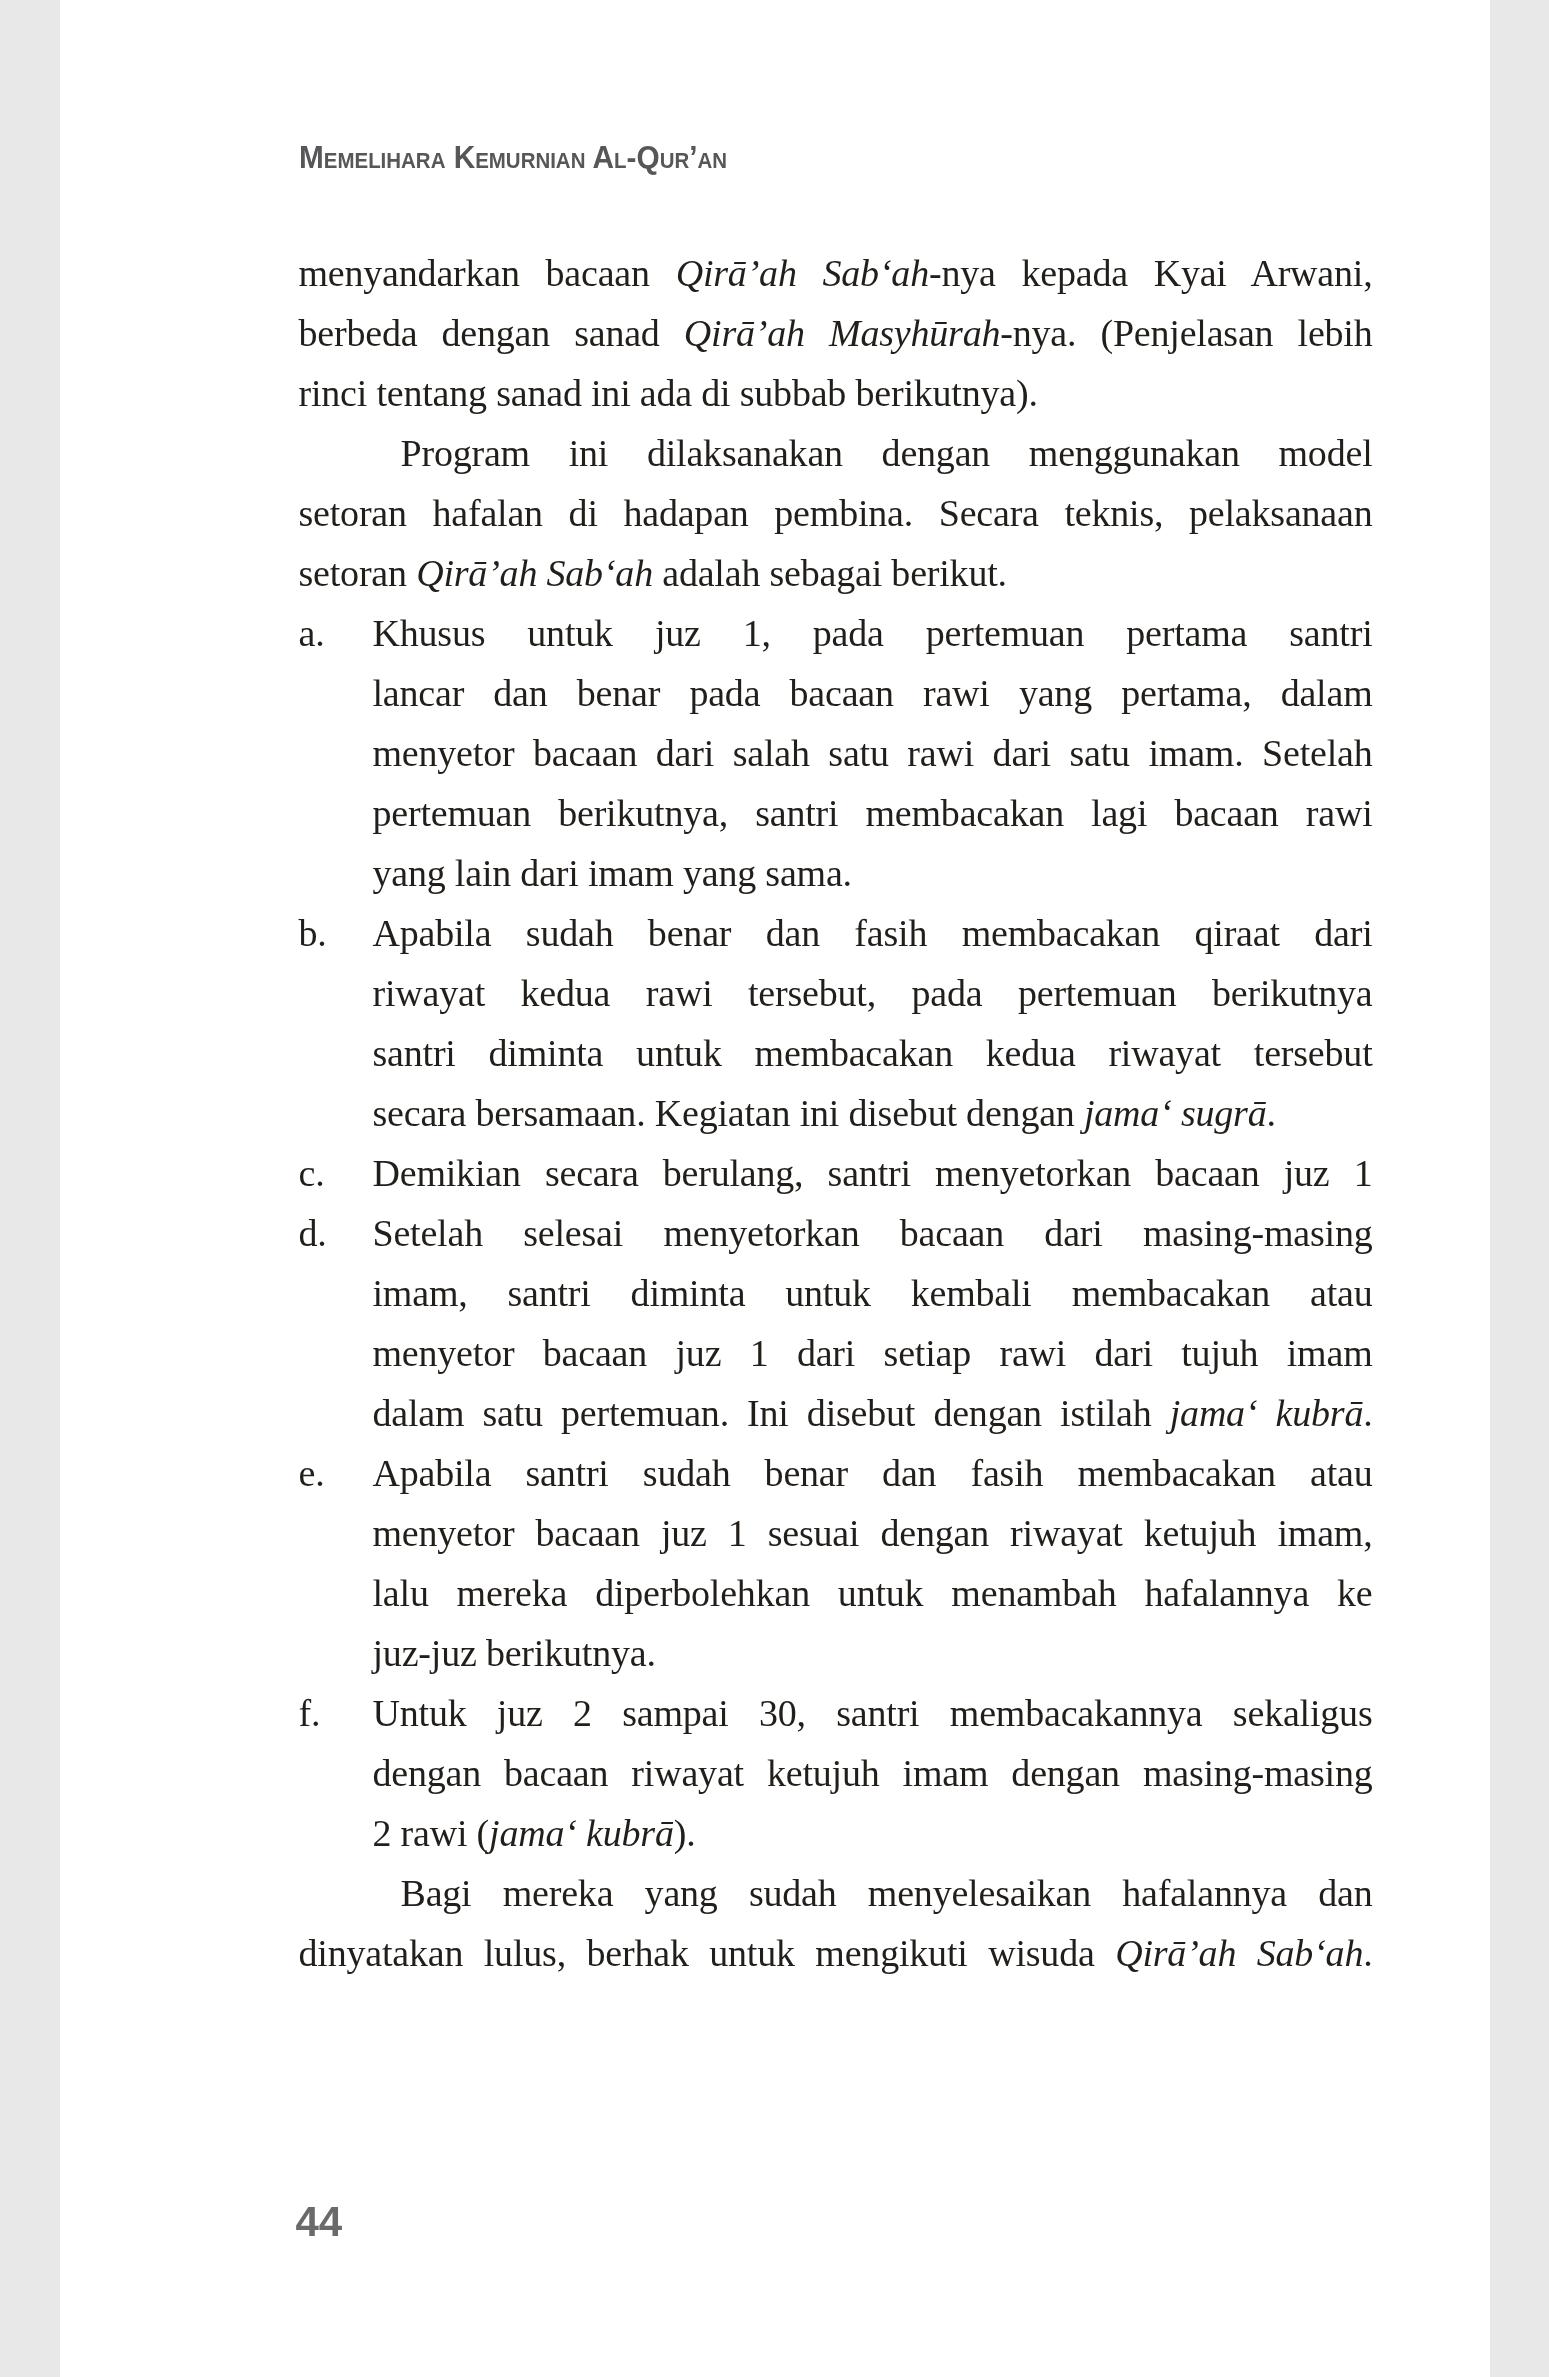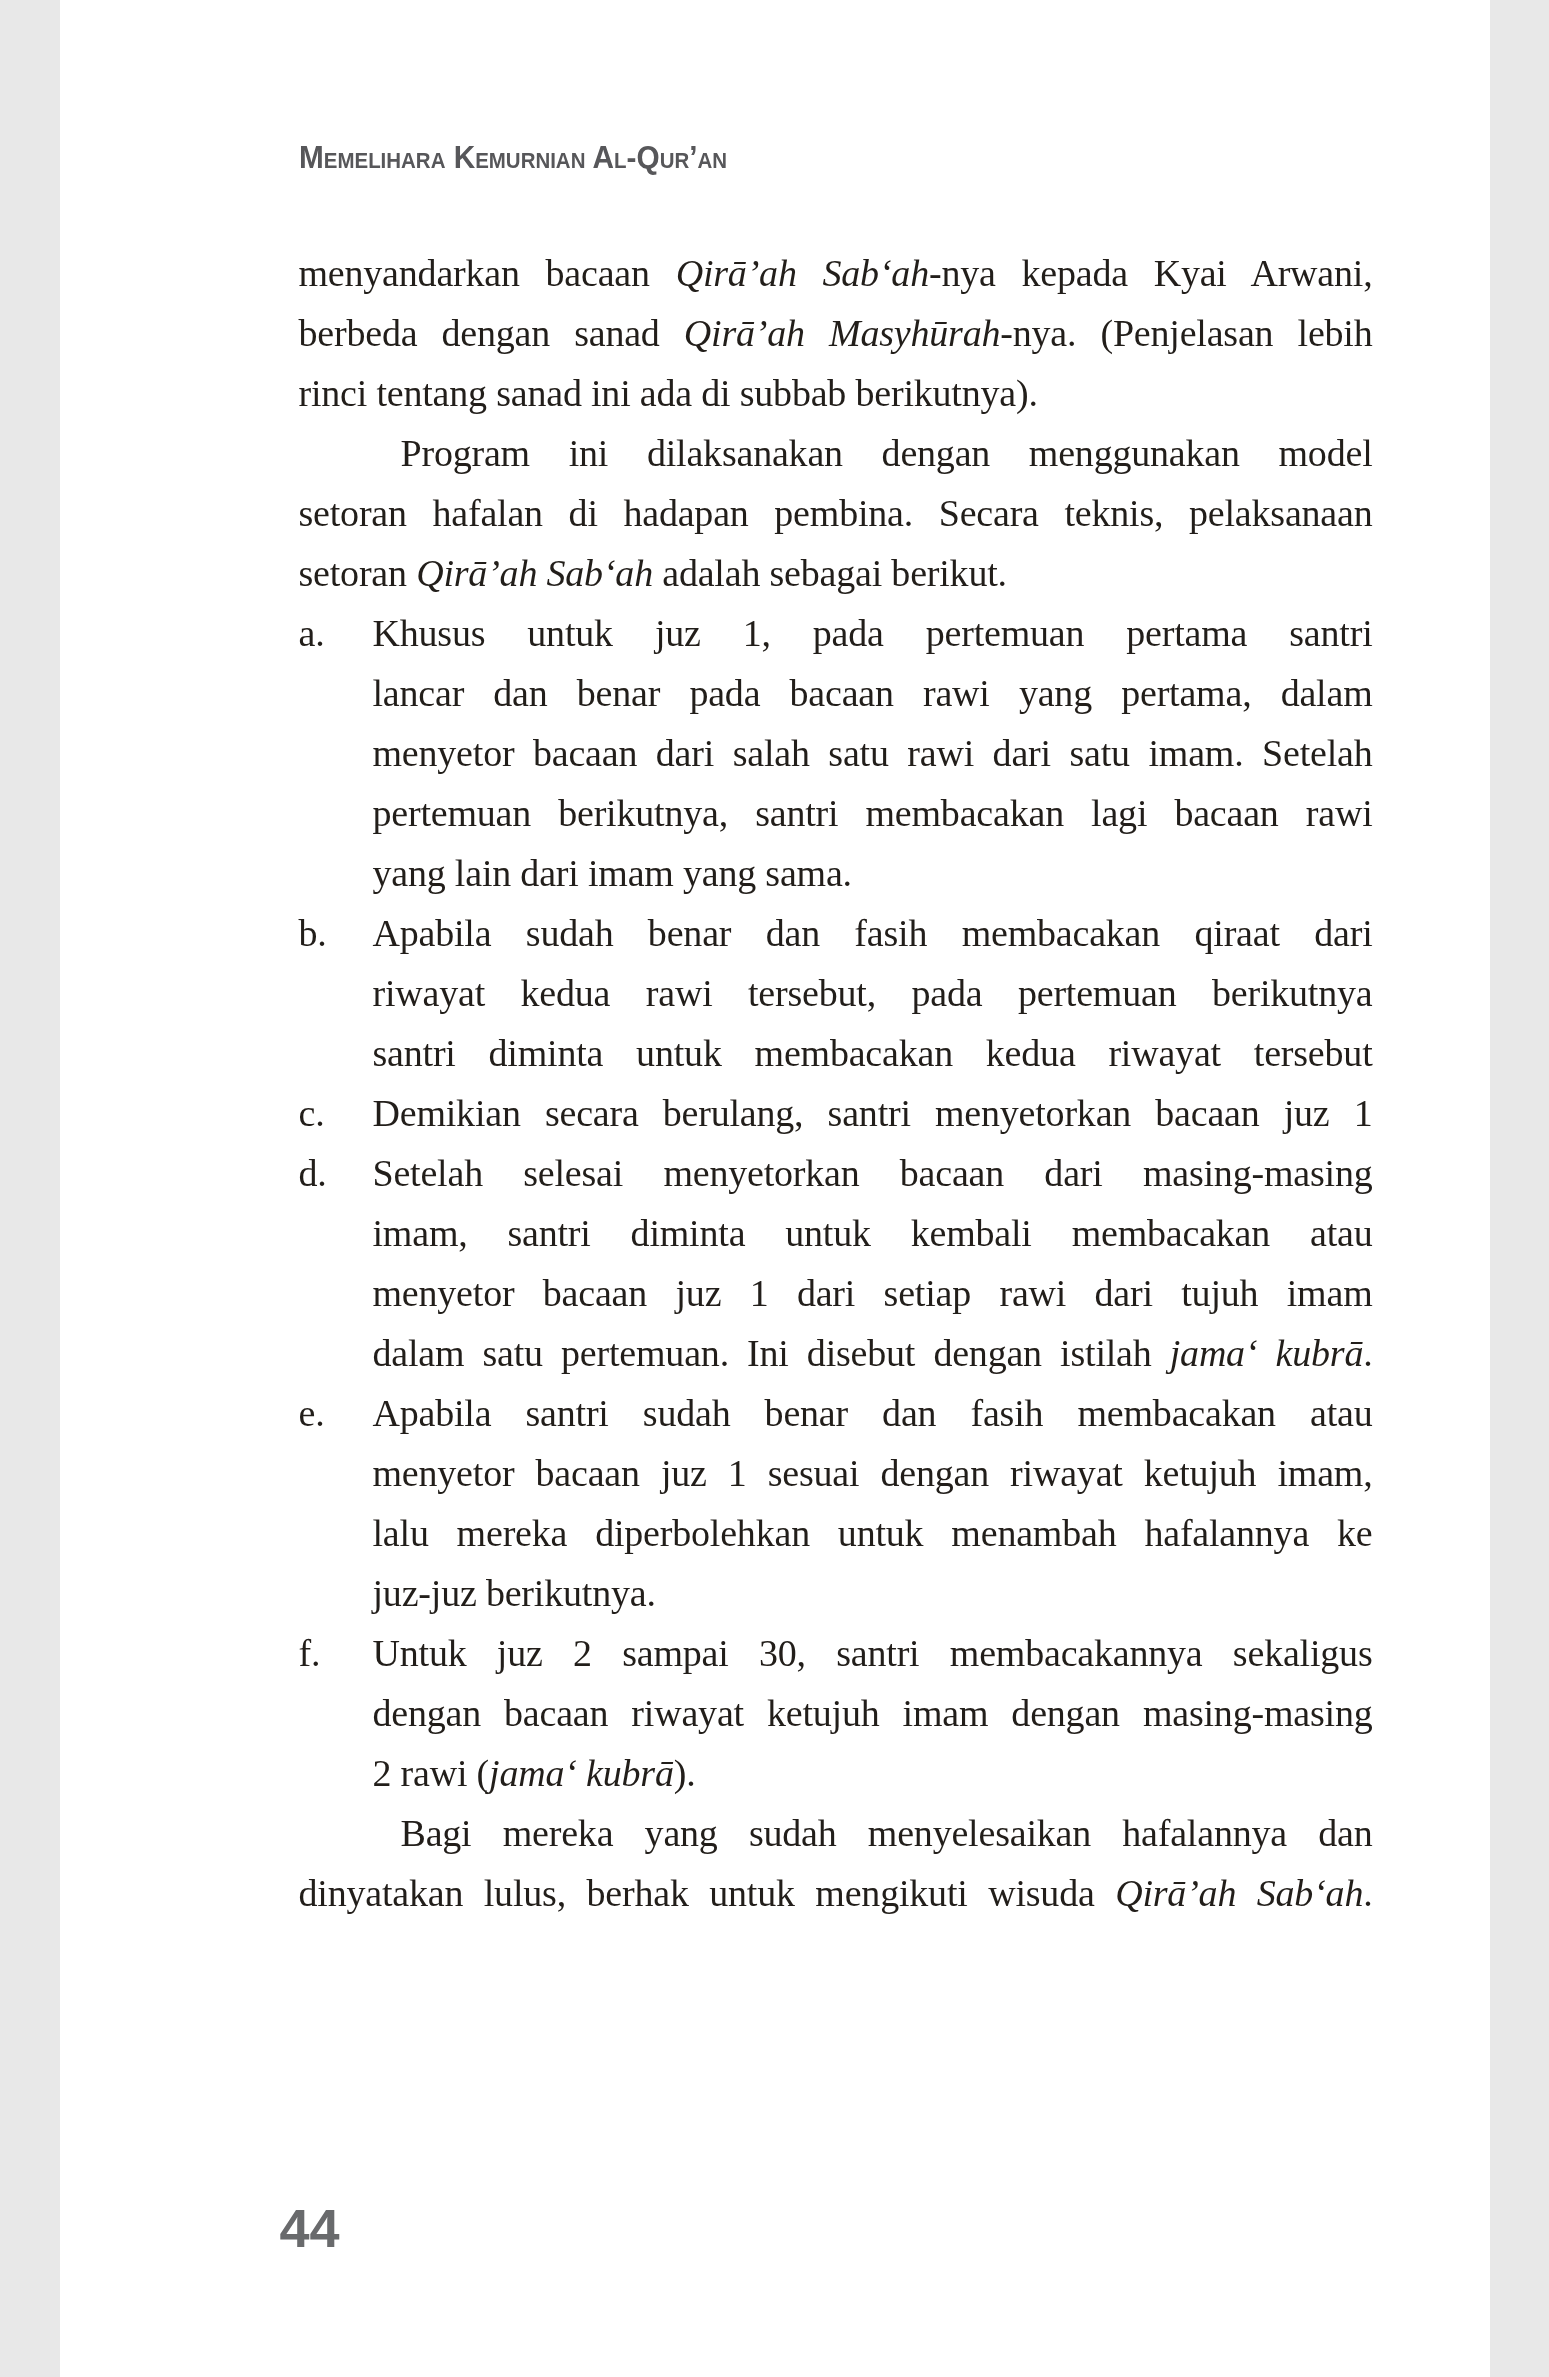--- a/index.html
+++ b/index.html
@@ -100,6 +100,7 @@
         <div class="line"><span>Apabila sudah benar dan fasih membacakan qiraat dari</span></div>
         <div class="line"><span>riwayat kedua rawi tersebut, pada pertemuan berikutnya</span></div>
         <div class="line"><span>santri diminta untuk membacakan kedua riwayat tersebut</span></div>
+        <div class="line last"><span>secara bersamaan. Kegiatan ini disebut dengan </span><span class="it">jama‘ sugrā</span><span>.</span></div>
       </div>
       <div class="block list-item">
         <span class="marker">c.</span>

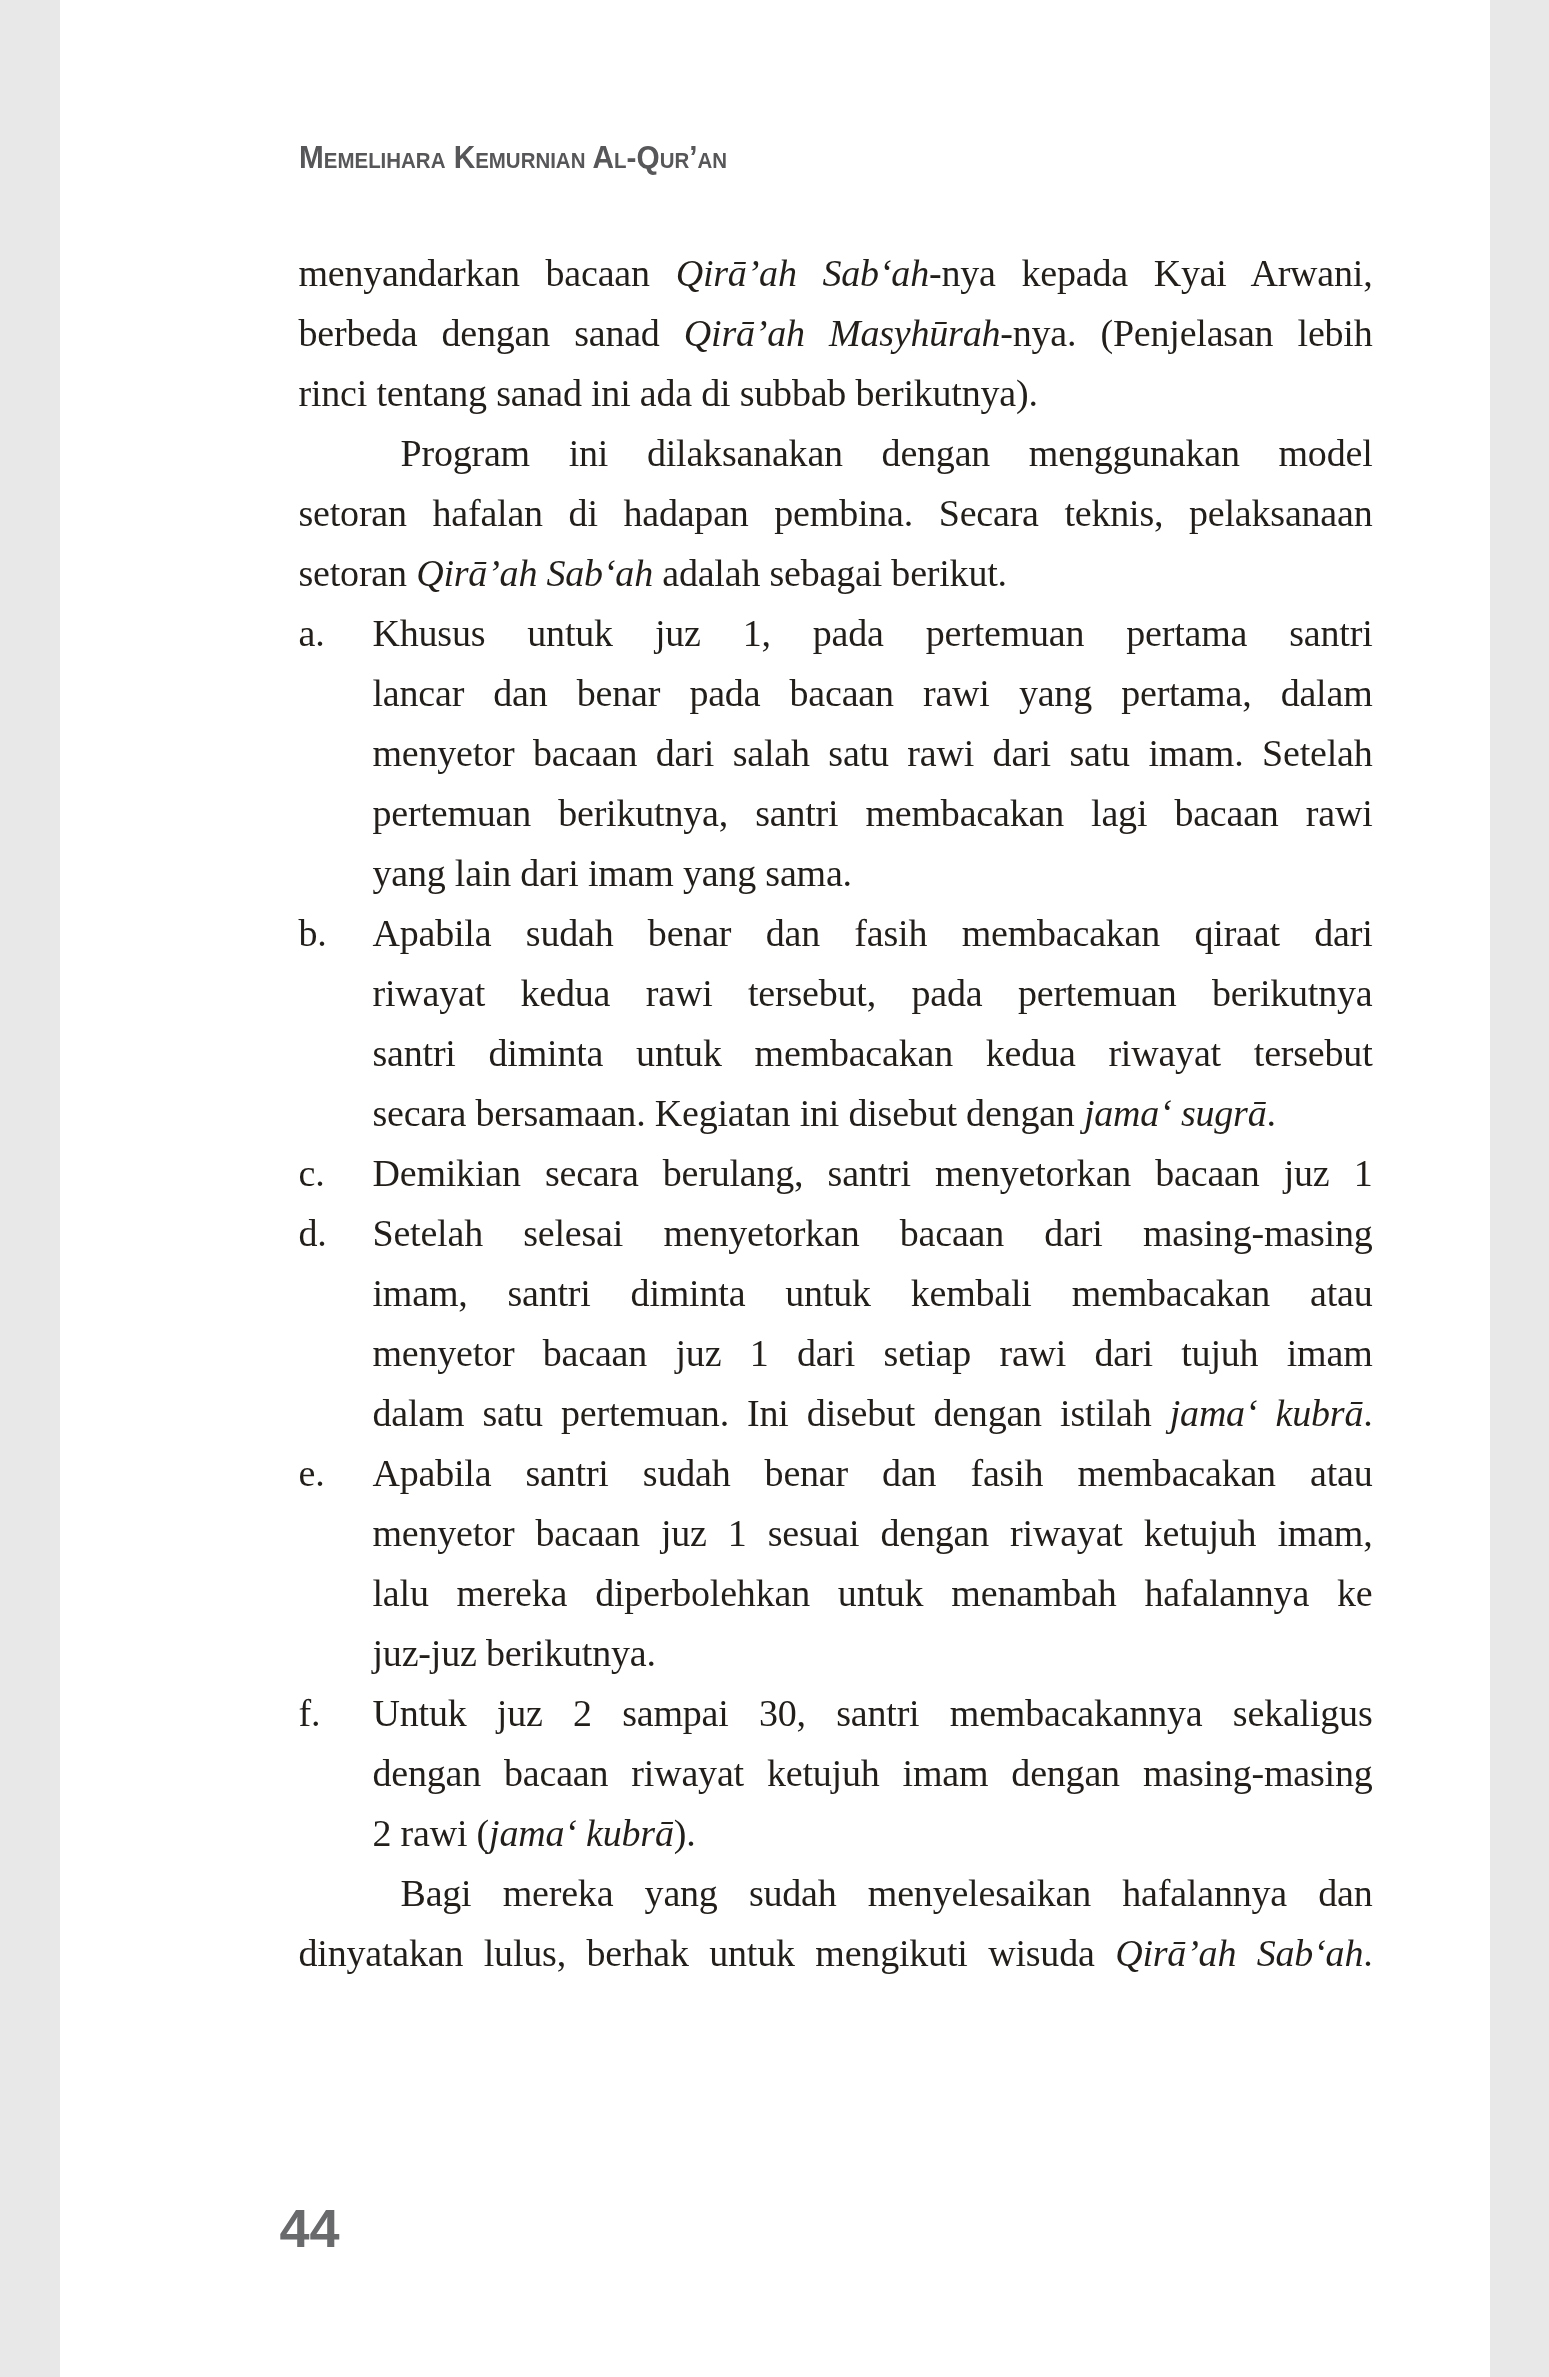--- a/index.html
+++ b/index.html
@@ -61,11 +61,11 @@
   .it { font-style: italic; }
   .page-number {
     position: absolute;
-    left: 220px;
+    left: 236px;
     top: 2201px;
     font-family: "Liberation Sans", "DejaVu Sans", sans-serif;
     font-weight: bold;
-    font-size: 54px;
+    font-size: 42px;
     line-height: 1;
     color: var(--pagenum-color, #696a6c);
   }

